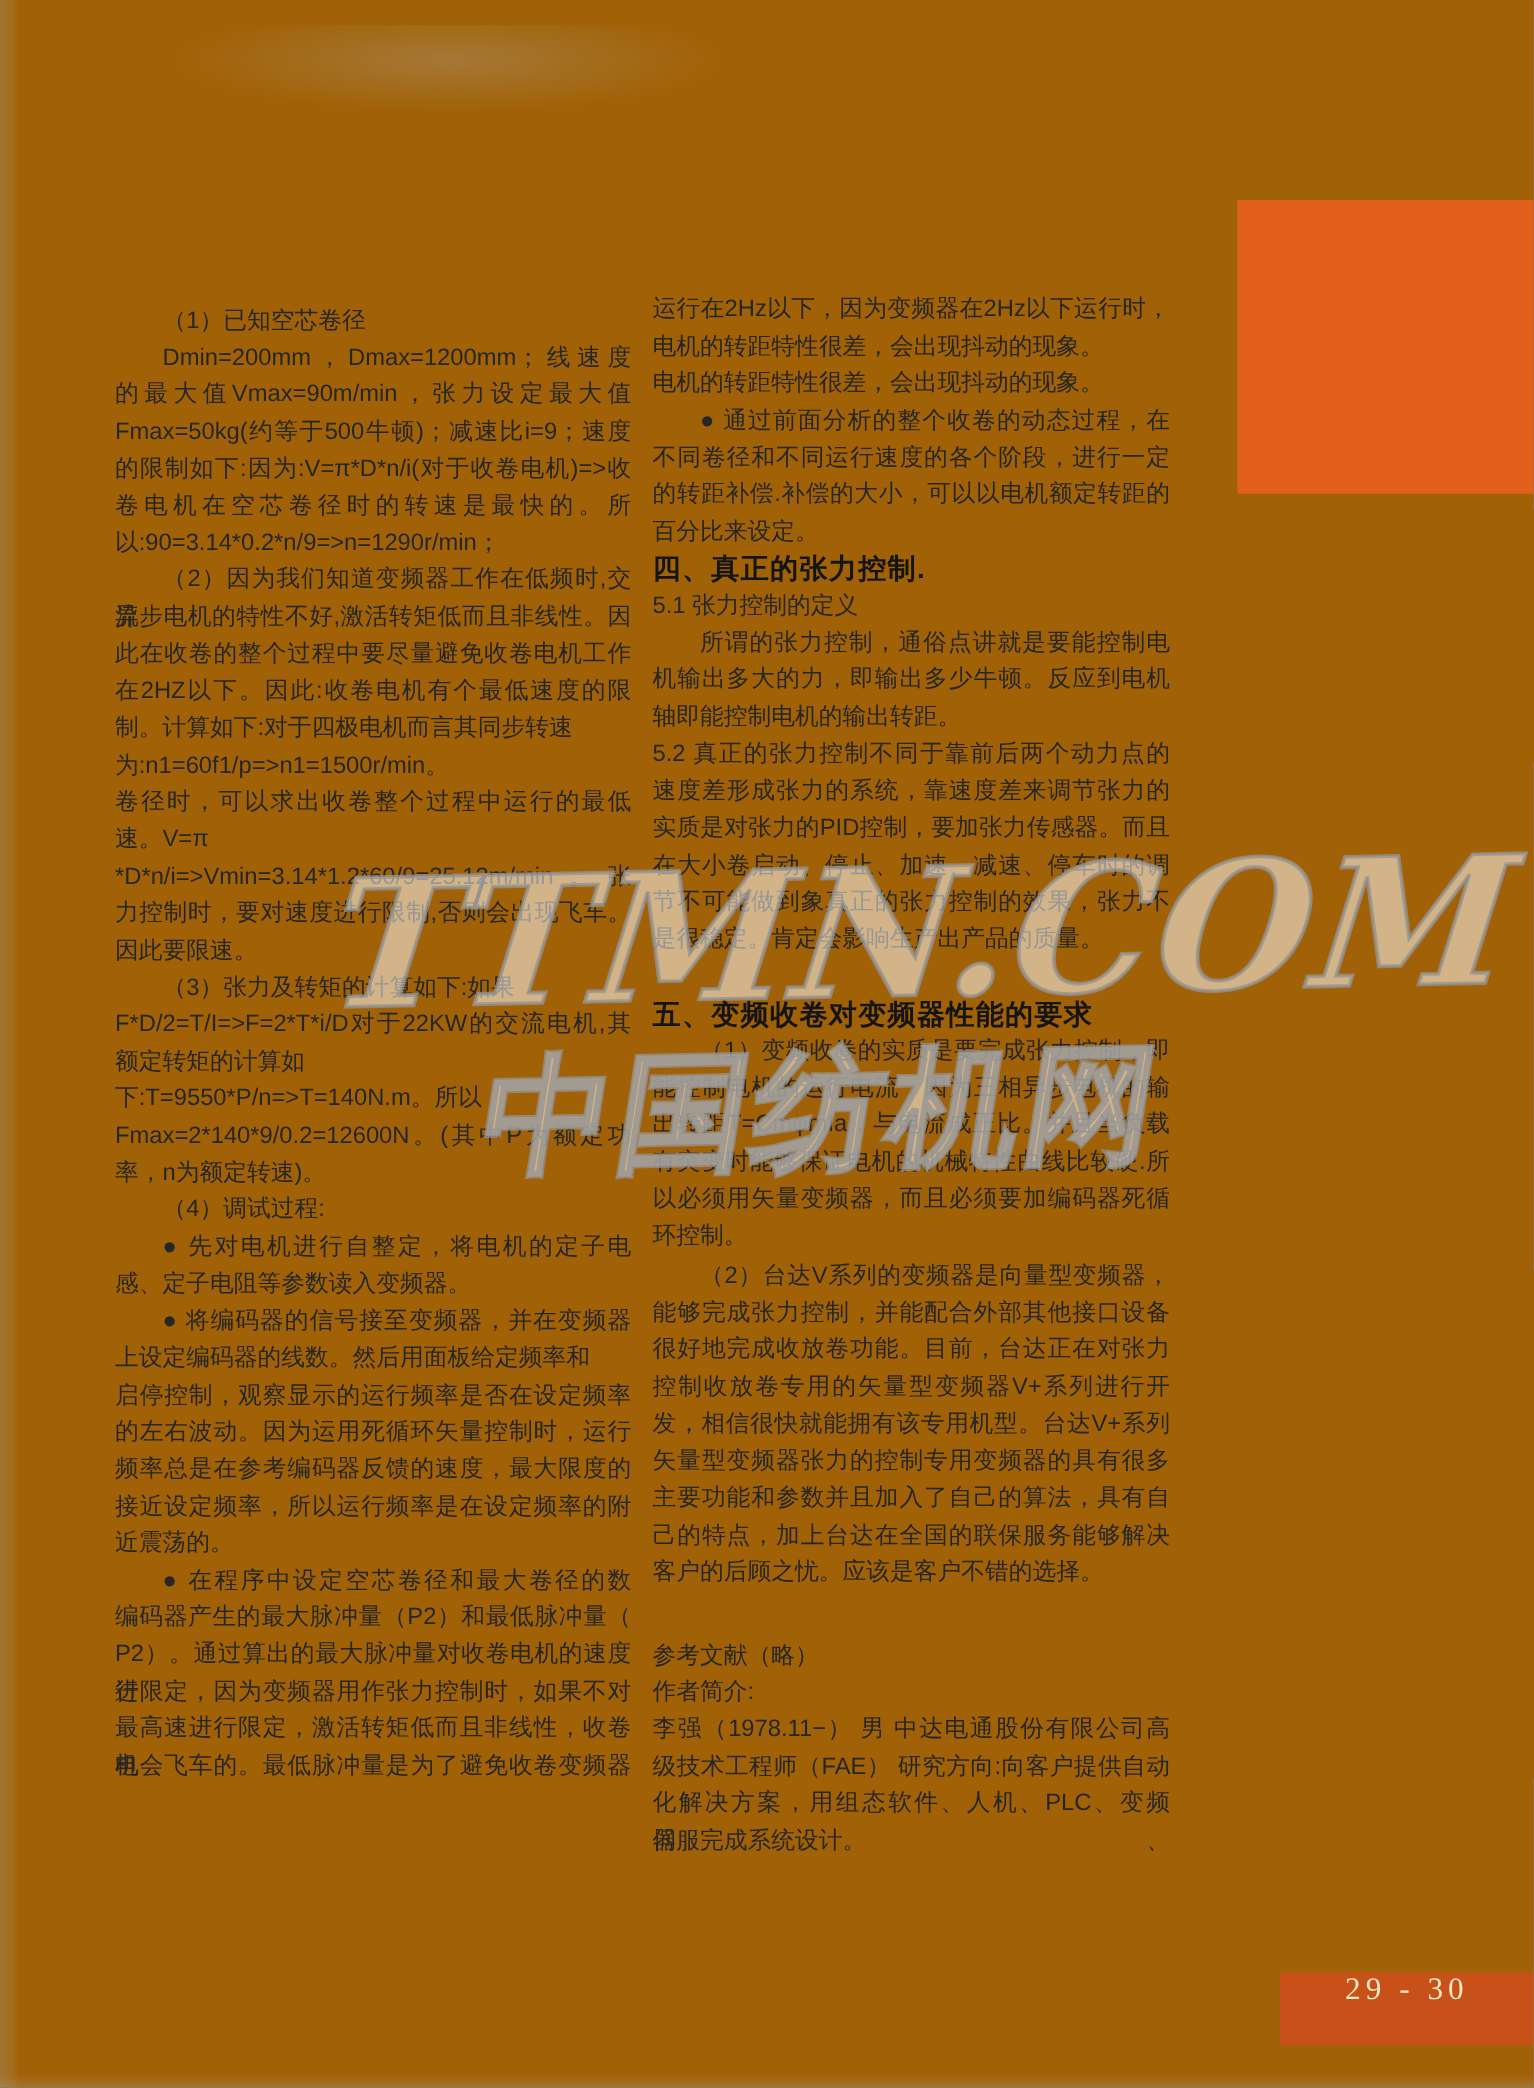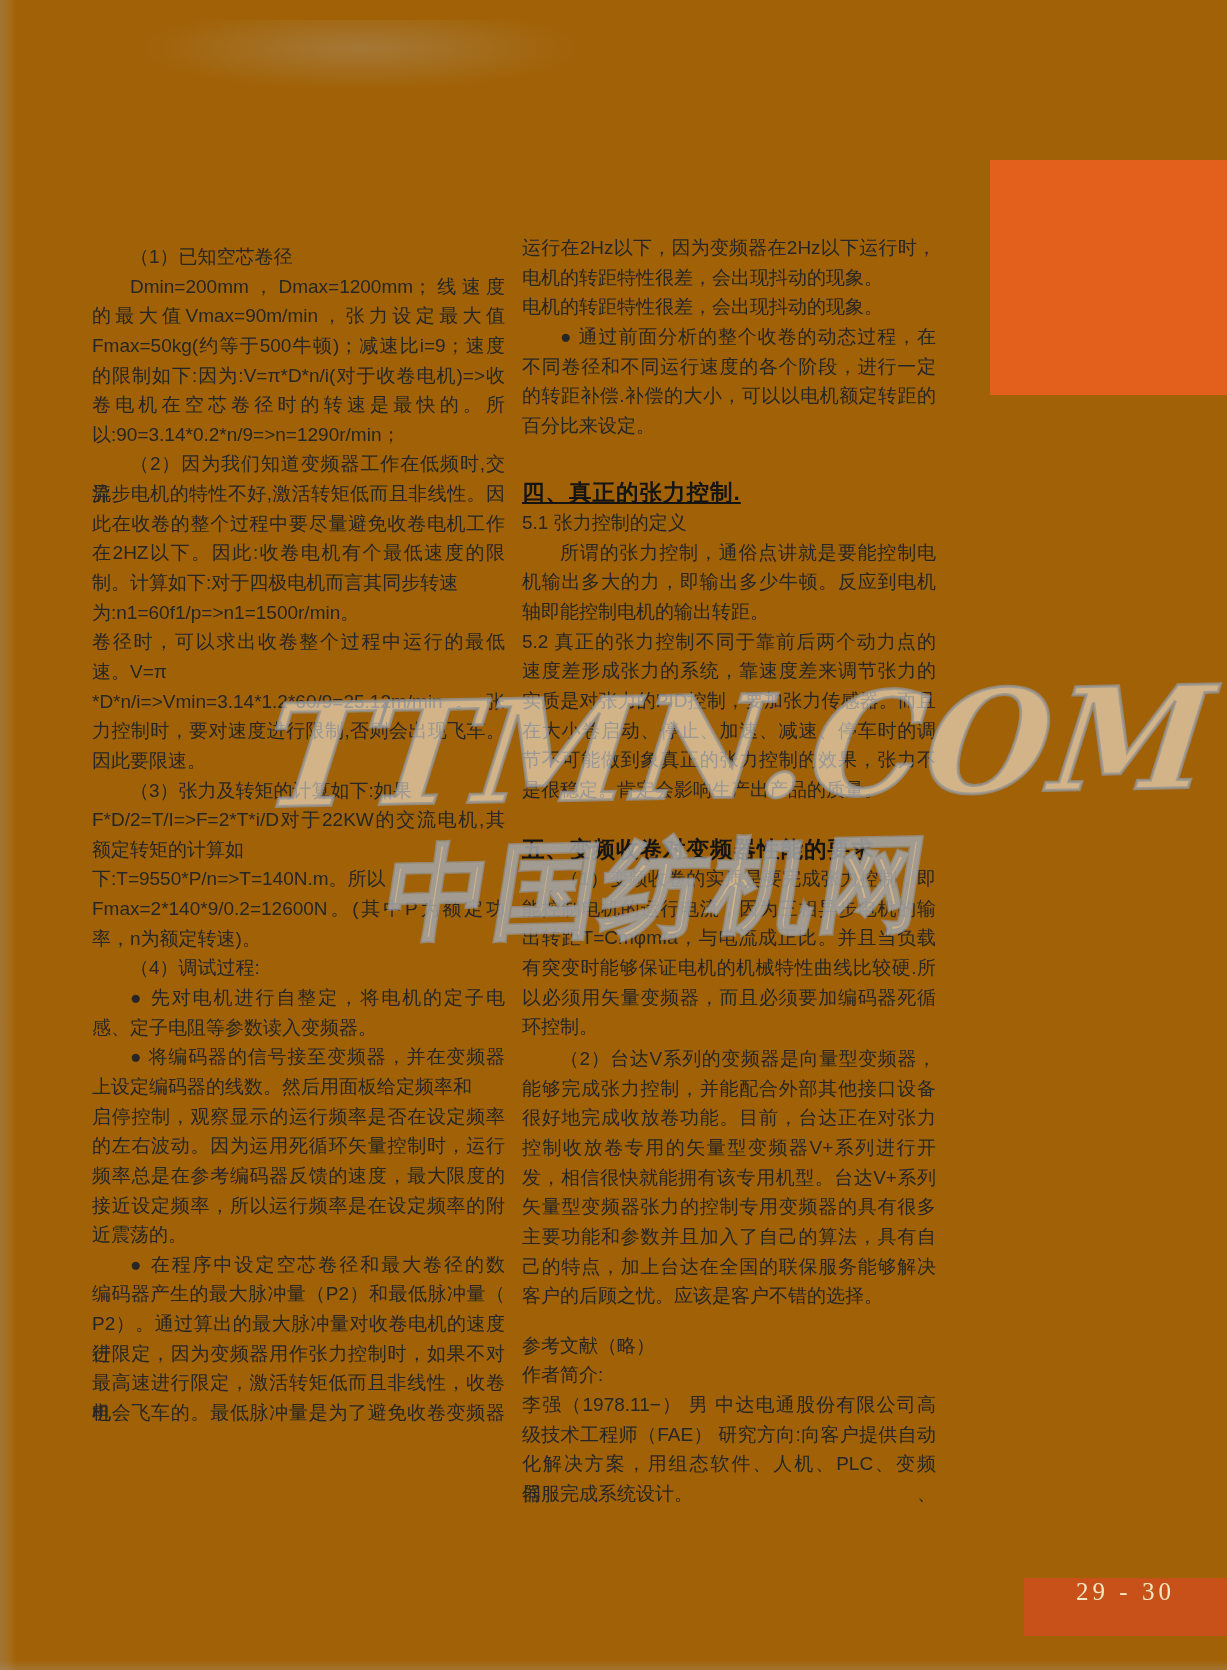--- a/index.html
+++ b/index.html
@@ -107,7 +107,7 @@
       <div class="line just">不同卷径和不同运行速度的各个阶段，进行一定</div>
       <div class="line just">的转距补偿.补偿的大小，可以以电机额定转距的</div>
       <div class="line">百分比来设定。</div>
-      <div class="line head" style="margin-top: 38px; text-decoration: underline;">四、真正的张力控制.</div>
+      <div class="line head" style="">四、真正的张力控制.</div>
       <div class="line">5.1 张力控制的定义</div>
       <div class="line ind just">所谓的张力控制，通俗点讲就是要能控制电</div>
       <div class="line just">机输出多大的力，即输出多少牛顿。反应到电机</div>

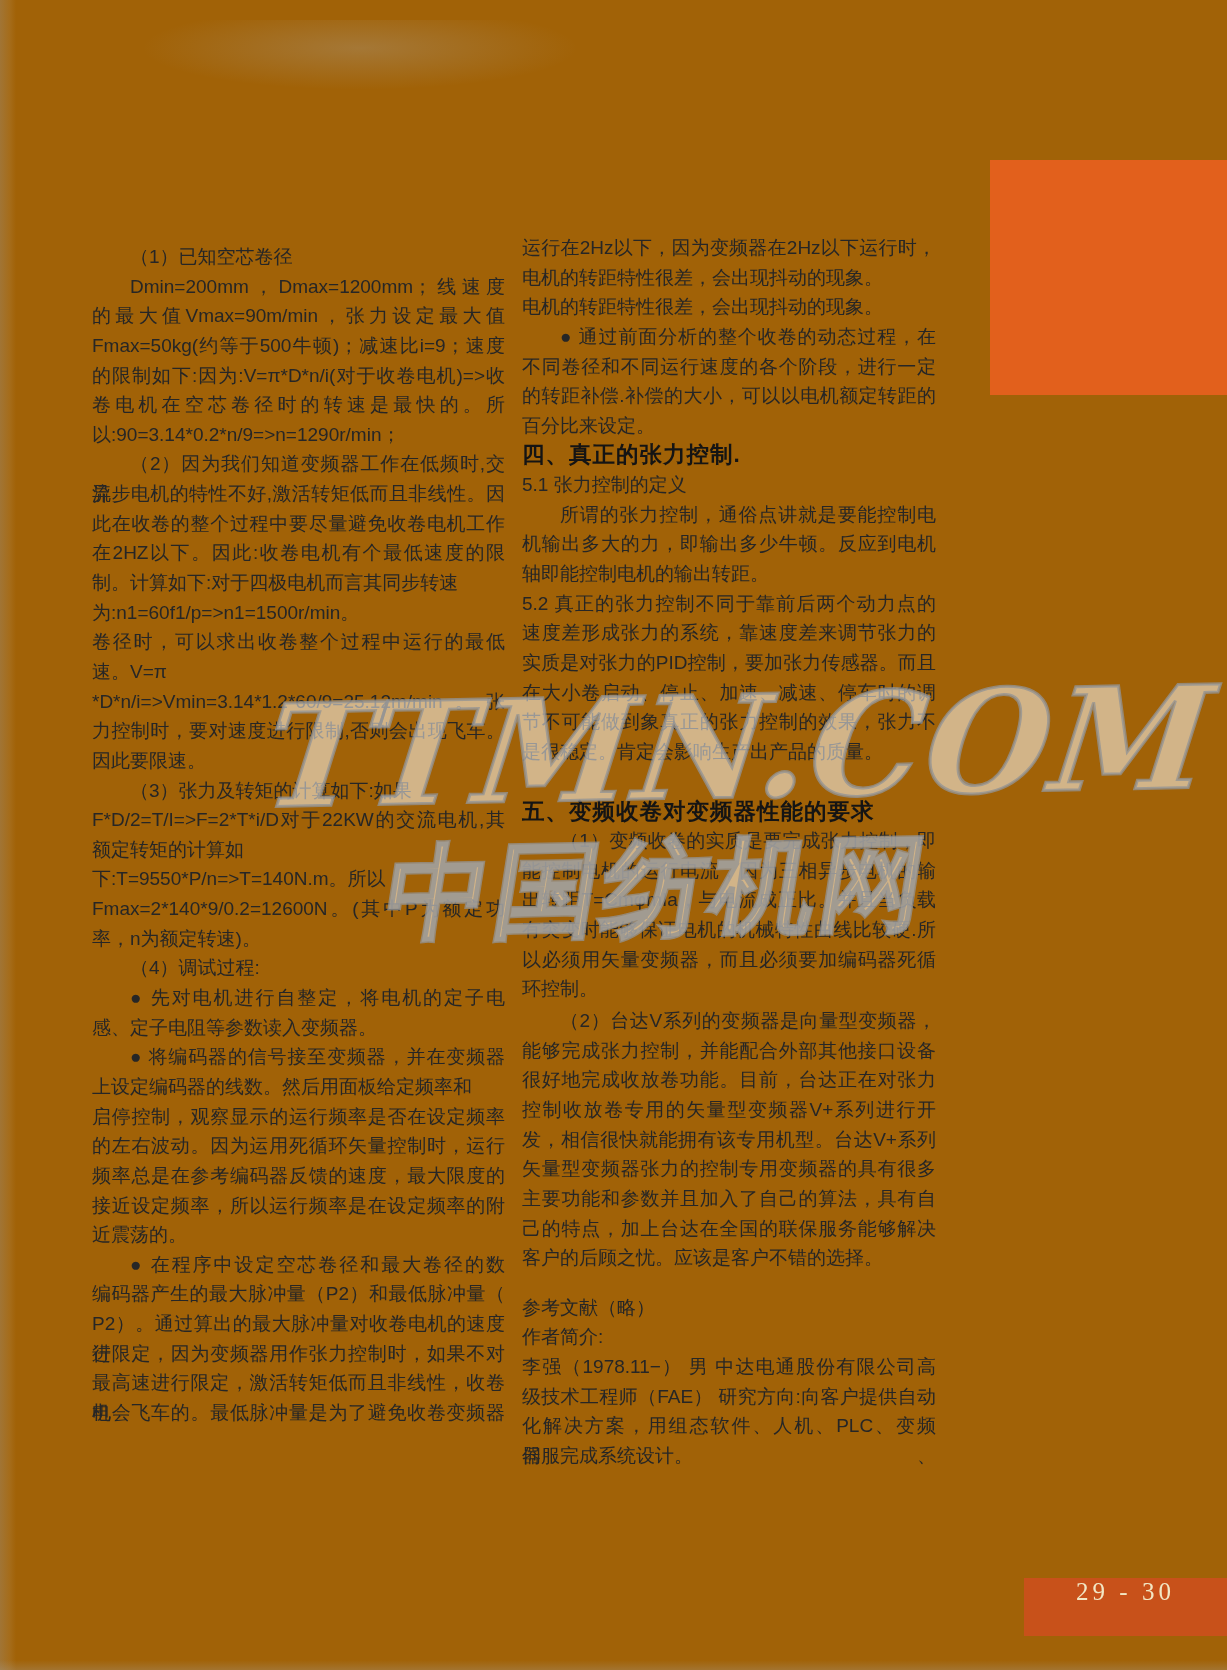--- a/index.html
+++ b/index.html
@@ -134,7 +134,7 @@
       <div class="line just">主要功能和参数并且加入了自己的算法，具有自</div>
       <div class="line just">己的特点，加上台达在全国的联保服务能够解决</div>
       <div class="line">客户的后顾之忧。应该是客户不错的选择。</div>
-      <div class="line" style="margin-top: 20px;">参考文献（略）</div>
+      <div class="line" style="margin-top: 37px;">参考文献（略）</div>
       <div class="line">作者简介:</div>
       <div class="line just">李强（1978.11−） 男  中达电通股份有限公司高</div>
       <div class="line just">级技术工程师（FAE） 研究方向:向客户提供自动</div>

